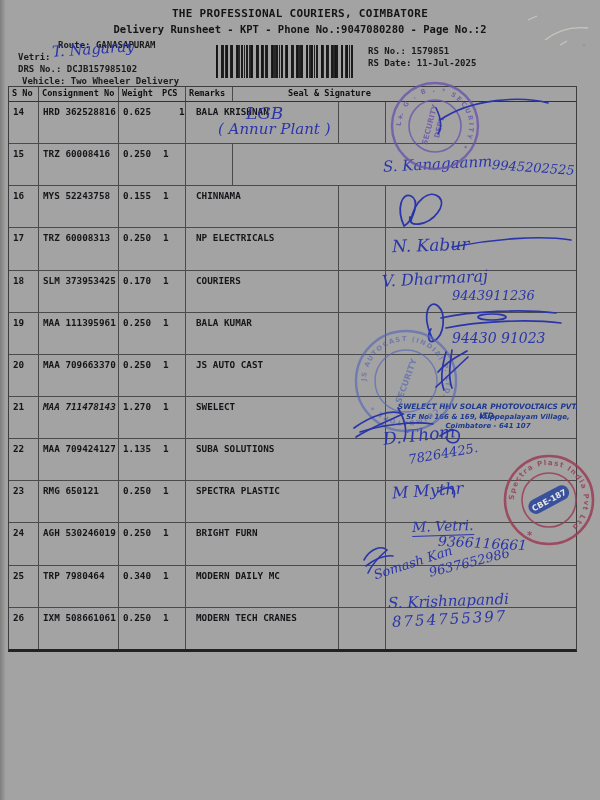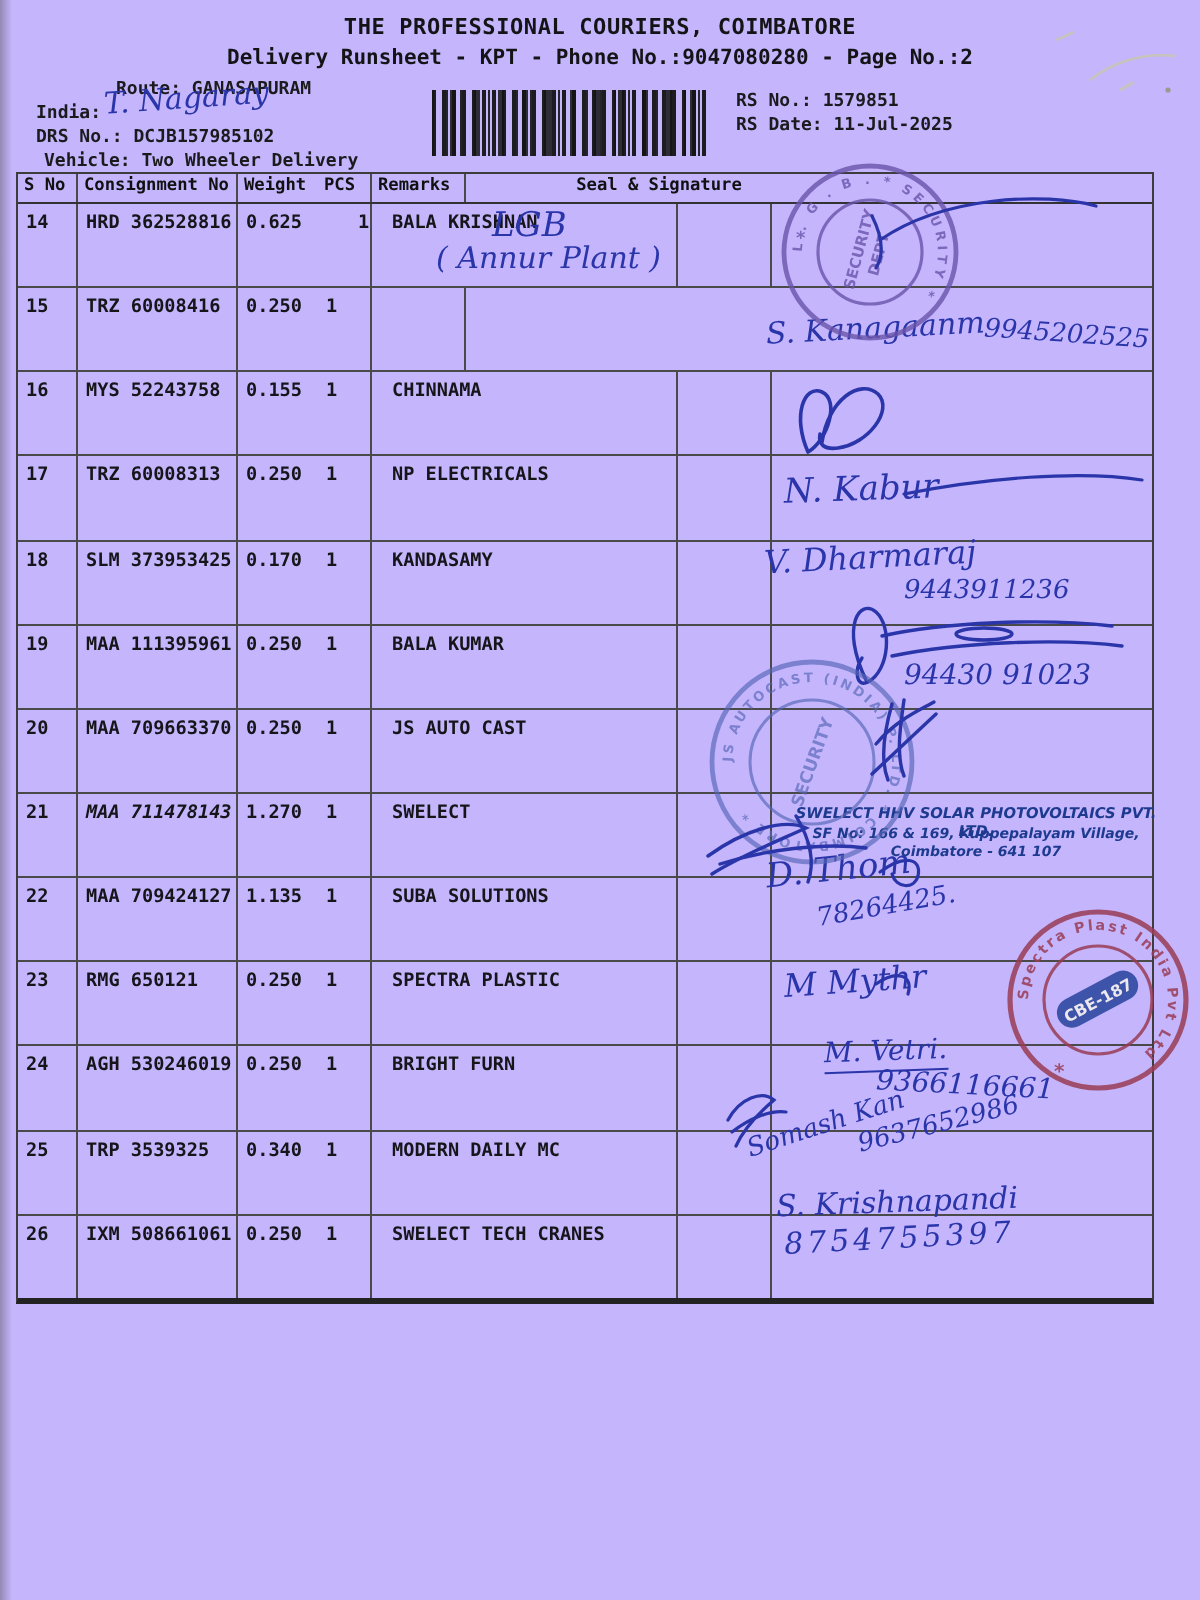--- a/index.html
+++ b/index.html
@@ -3,7 +3,7 @@
 <meta charset="utf-8">
 <style>
   html,body{margin:0;padding:0;background:#e9e8e3;}
-  .page{position:relative;width:600px;height:800px;background:#c4b5fd;overflow:hidden;
+  .page{position:relative;width:600px;height:800px;background:#a3a3a3;overflow:hidden;
         font-family:"DejaVu Sans Mono",monospace;}
   .edge-shadow{position:absolute;left:0;top:0;width:6px;height:800px;
         background:linear-gradient(90deg,rgba(70,66,60,.38),rgba(70,66,60,0));}

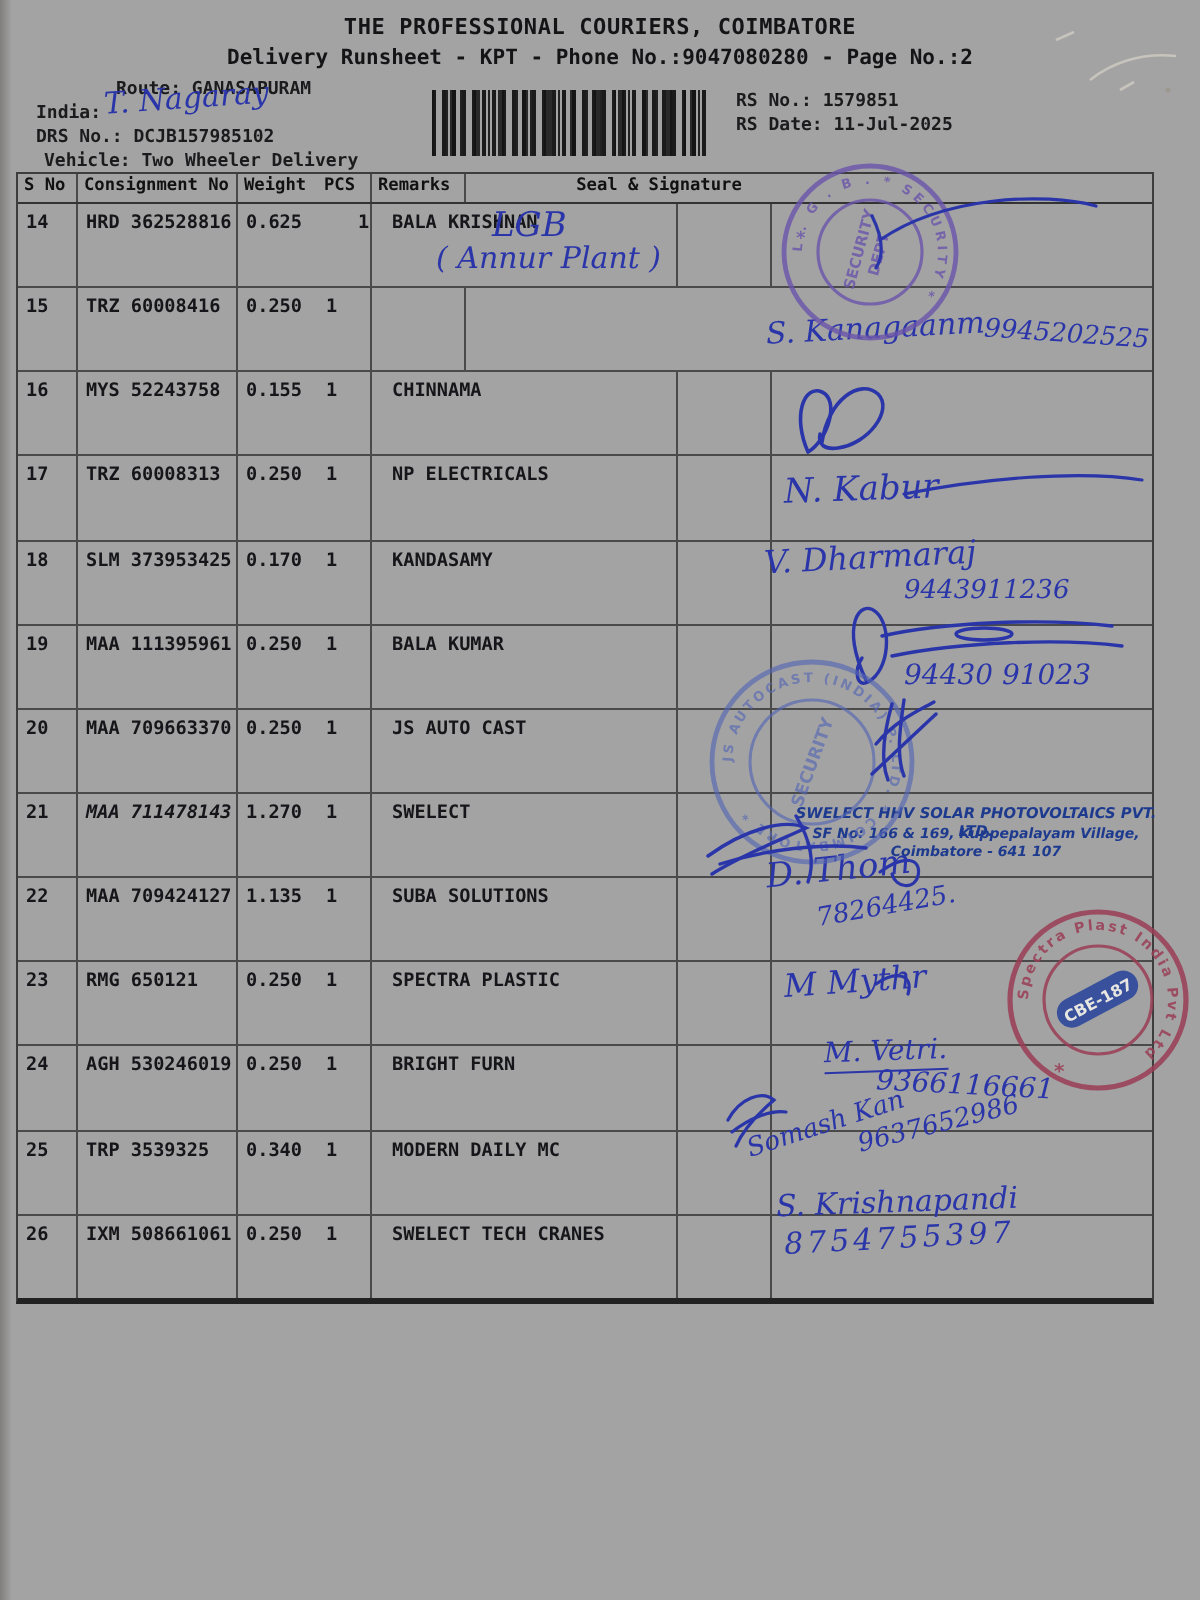--- a/index.html
+++ b/index.html
@@ -48,7 +48,7 @@
   <div class="subtitle">Delivery Runsheet - KPT - Phone No.:9047080280 - Page No.:2</div>
 
   <div class="info-line" style="left:18px;top:40px;padding-left:40px;">Route: GANASAPURAM</div>
-  <div class="info-line" style="left:18px;top:52px;">India:</div>
+  <div class="info-line" style="left:18px;top:52px;">Vetri:</div>
   <div class="info-line" style="left:18px;top:64px;">DRS No.: DCJB157985102</div>
   <div class="info-line" style="left:22px;top:76px;">Vehicle: Two Wheeler Delivery</div>
 

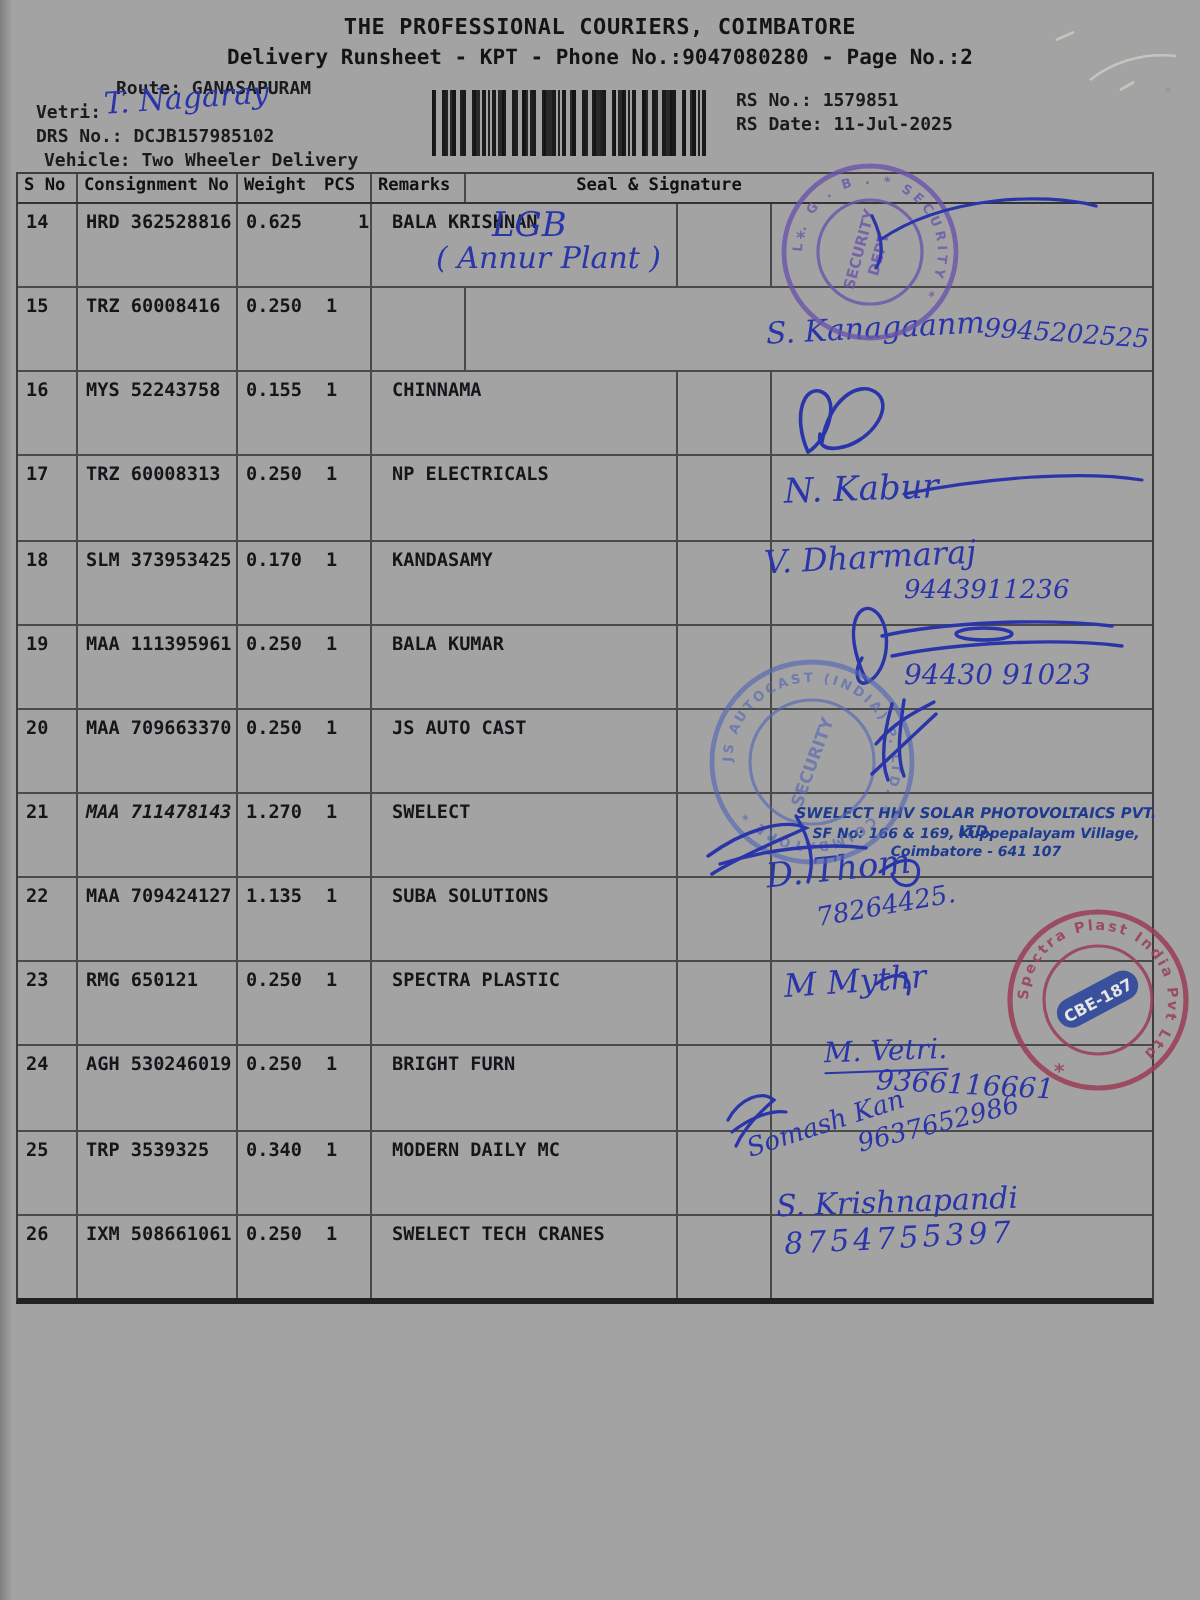--- a/index.html
+++ b/index.html
@@ -119,7 +119,7 @@
             <span class="w">0.170</span>
             <span>1</span>
           </div>
-          <div class="td" style="width: 153px; padding-left: 10px;">KANDASAMY</div>
+          <div class="td" style="width: 153px; padding-left: 10px;">COURIERS</div>
           <div class="td" style="width: 47px;"></div>
           <div class="td" style="width: 190px;"></div>
         </div>

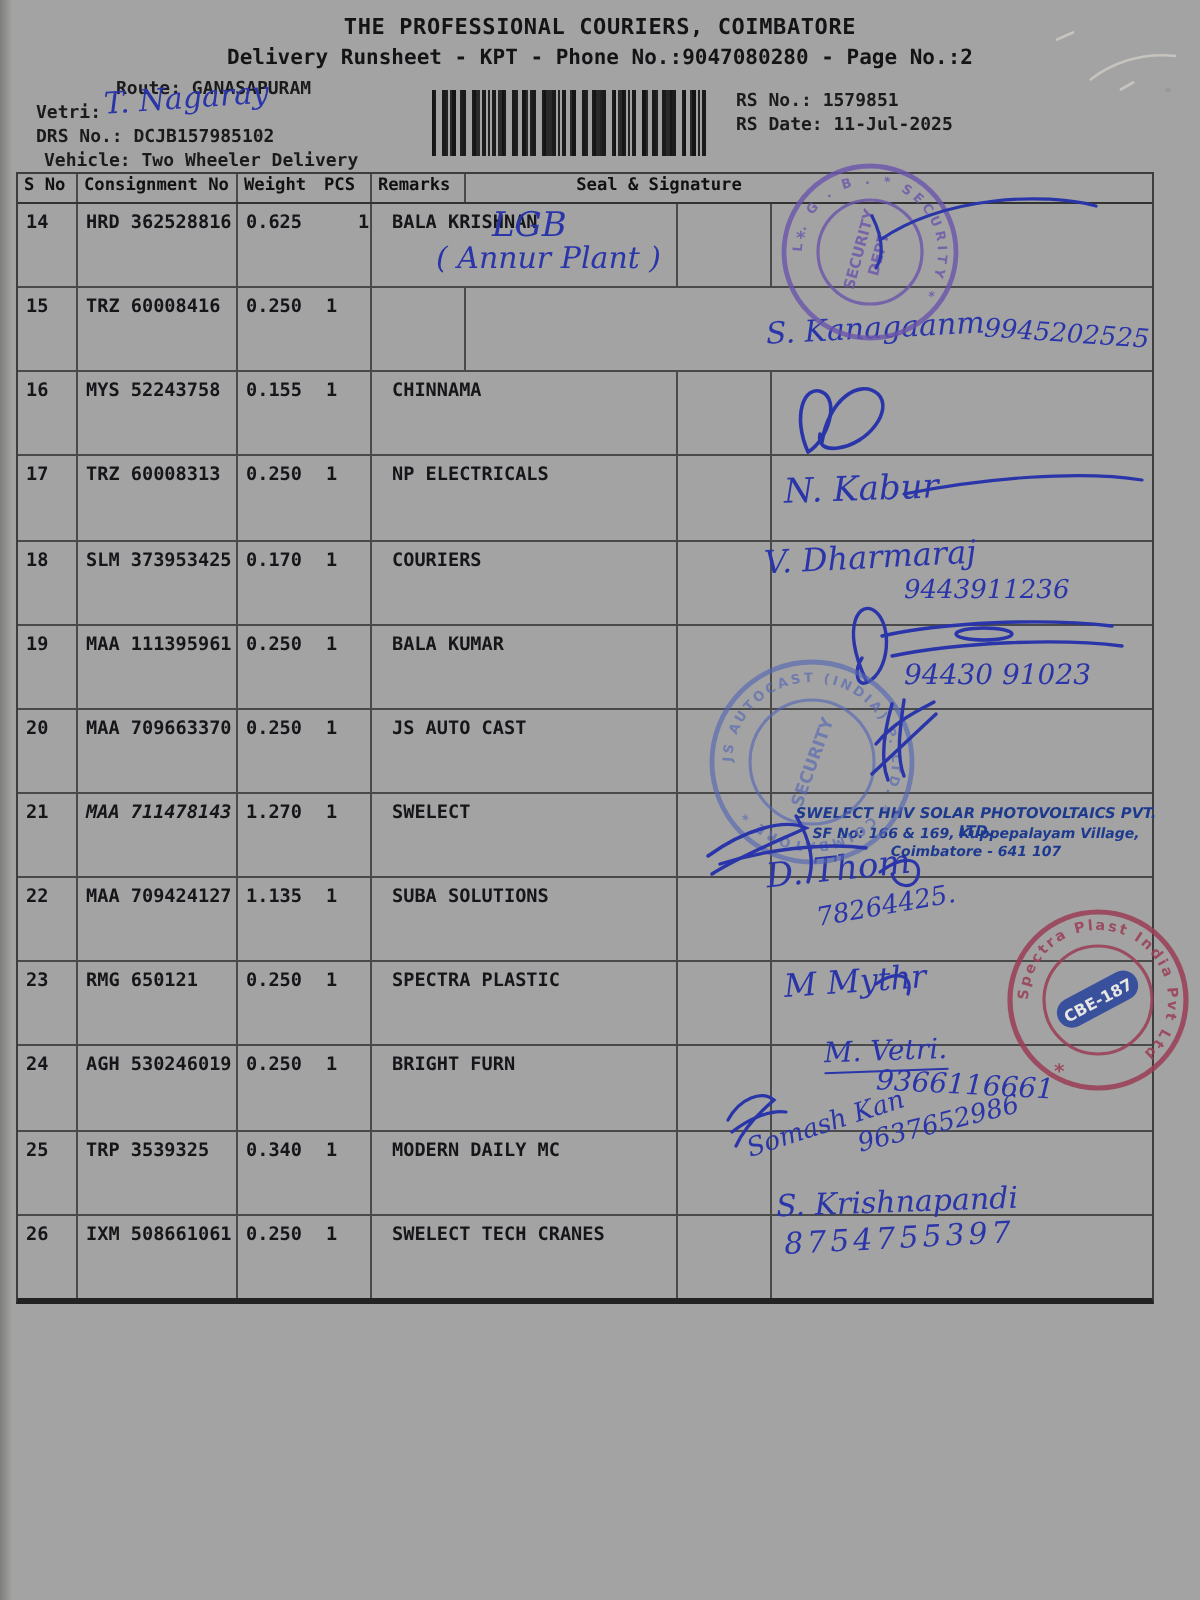--- a/index.html
+++ b/index.html
@@ -191,7 +191,7 @@
         </div>
         <div class="trow">
           <div class="td" style="width: 30px;">25</div>
-          <div class="td" style="width: 80px;">TRP 3539325</div>
+          <div class="td" style="width: 80px;">TRP 7980464</div>
           <div class="td wp" style="width: 67px;">
             <span class="w">0.340</span>
             <span>1</span>

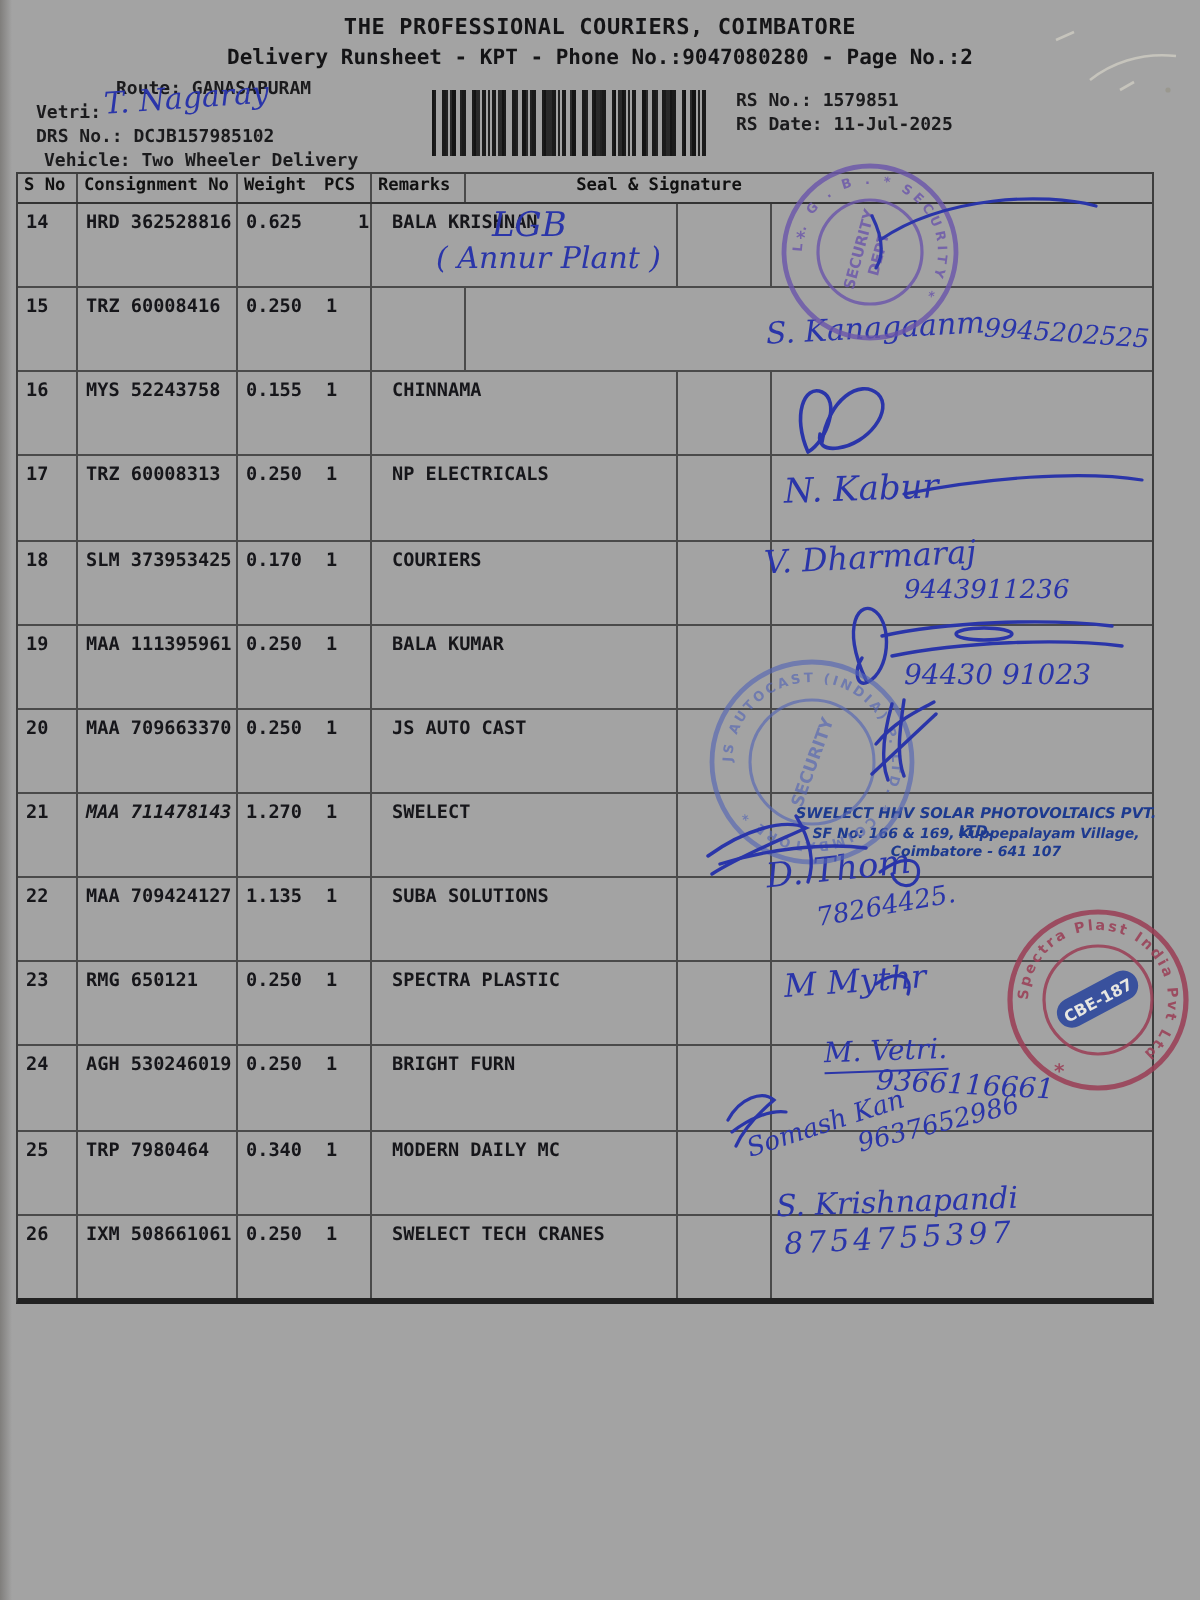--- a/index.html
+++ b/index.html
@@ -207,7 +207,7 @@
             <span class="w">0.250</span>
             <span>1</span>
           </div>
-          <div class="td" style="width: 153px; padding-left: 10px;">SWELECT TECH CRANES</div>
+          <div class="td" style="width: 153px; padding-left: 10px;">MODERN TECH CRANES</div>
           <div class="td" style="width: 47px;"></div>
           <div class="td" style="width: 190px;"></div>
         </div>

